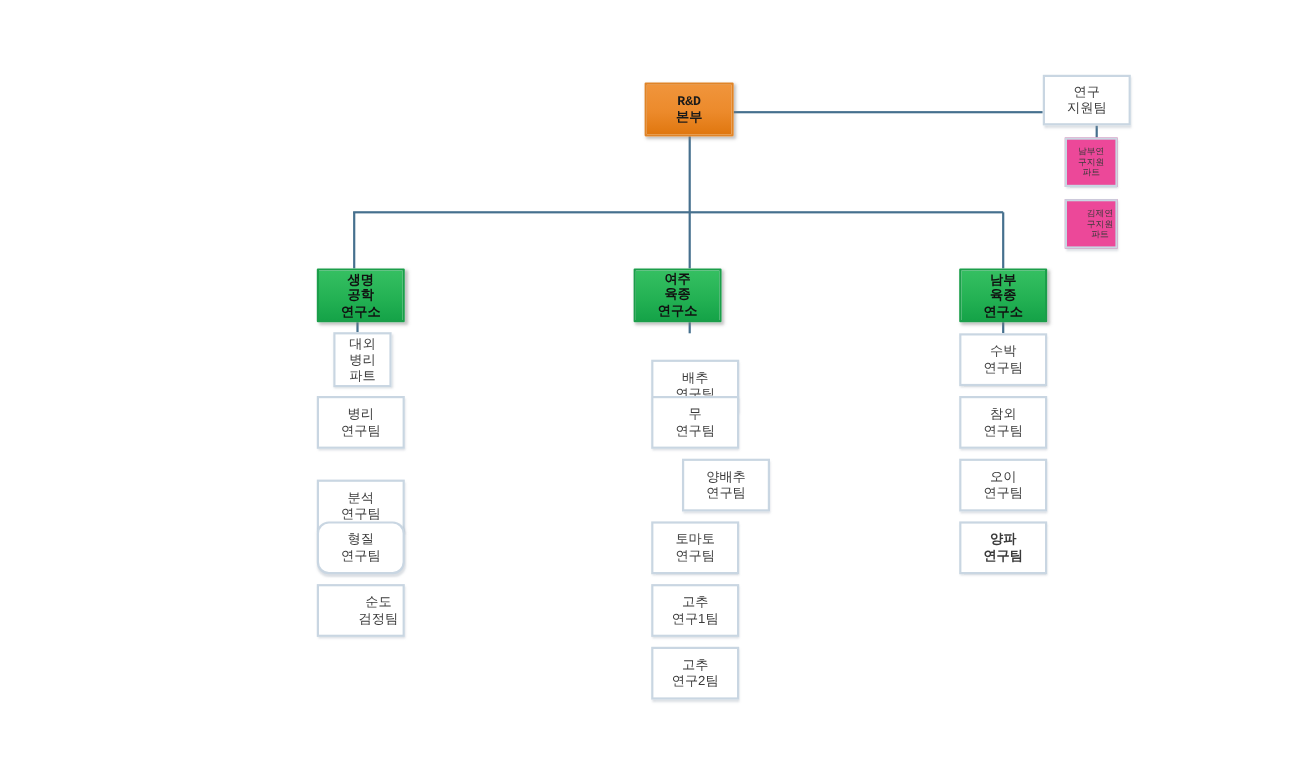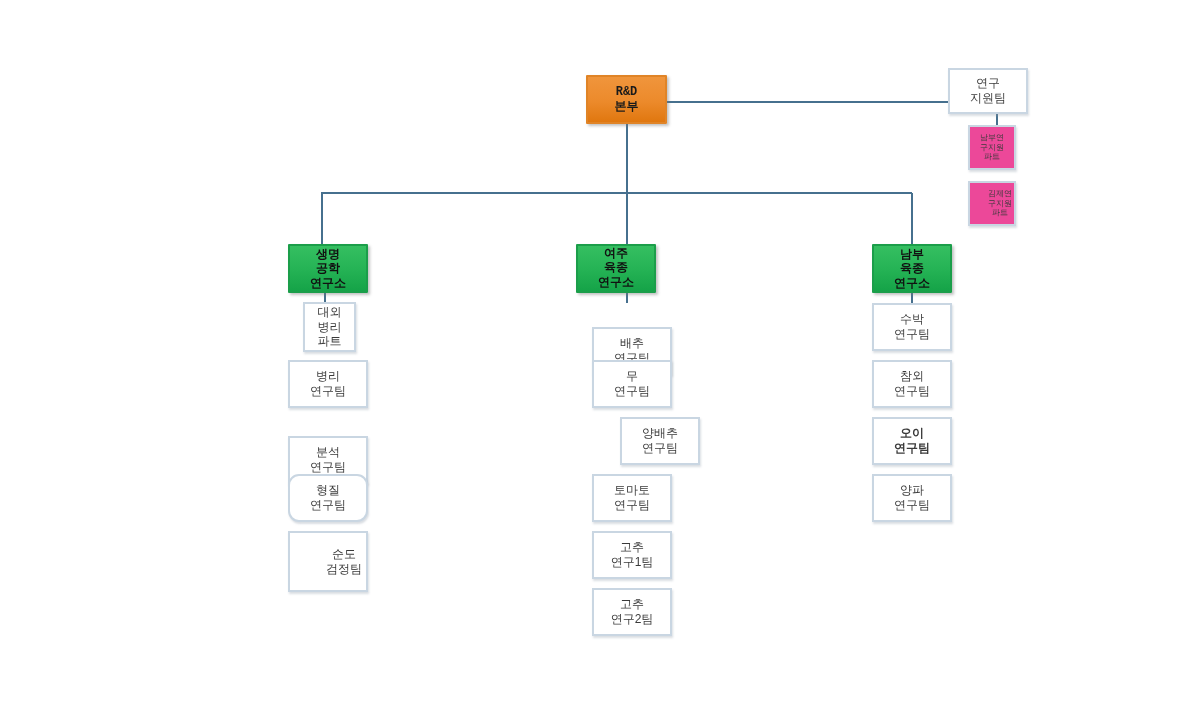--- a/index.html
+++ b/index.html
@@ -172,7 +172,7 @@
     <span class="lbl">참외
 연구팀</span>
   </div>
-  <div class="node team" style="left:872px; top:417px; width:80px; height:48px;font-weight:bold;">
+  <div class="node team" style="left:872px; top:417px; width:80px; height:48px;">
     <span class="lbl">오이
 연구팀</span>
   </div>

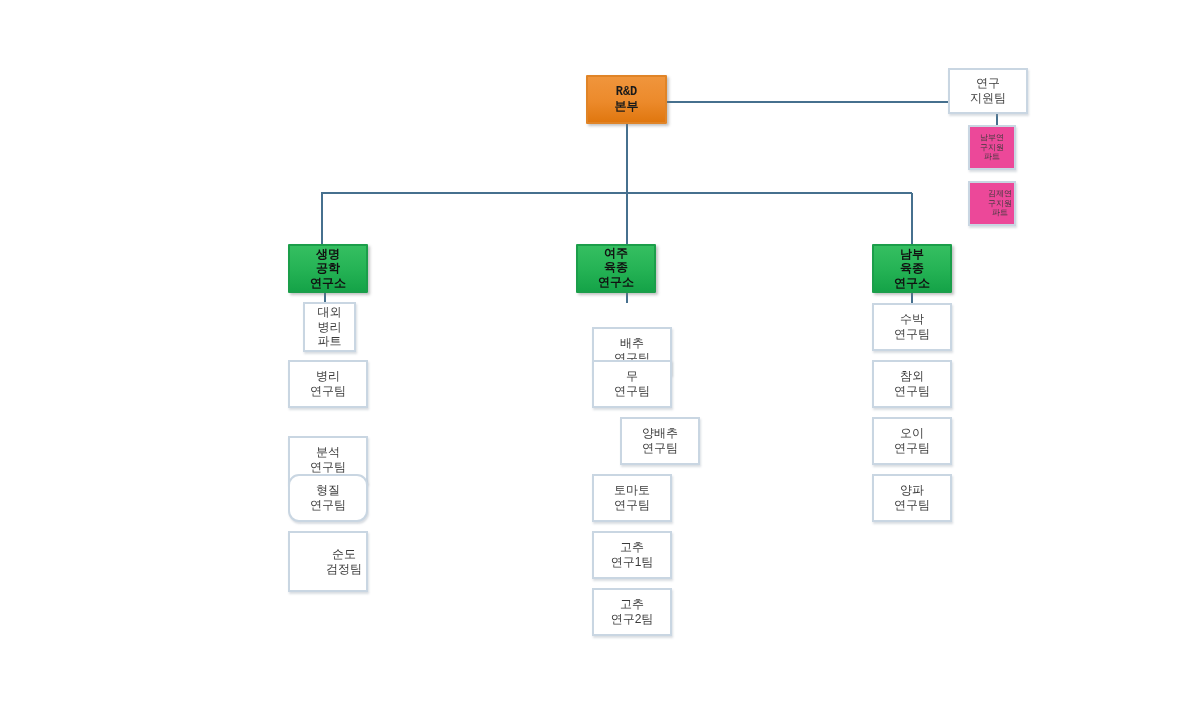--- a/index.html
+++ b/index.html
@@ -176,7 +176,7 @@
     <span class="lbl">오이
 연구팀</span>
   </div>
-  <div class="node team" style="left:872px; top:474px; width:80px; height:48px;">
+  <div class="node team" style="left:872px; top:474px; width:80px; height:48px;font-weight:bold;">
     <span class="lbl">양파
 연구팀</span>
   </div>

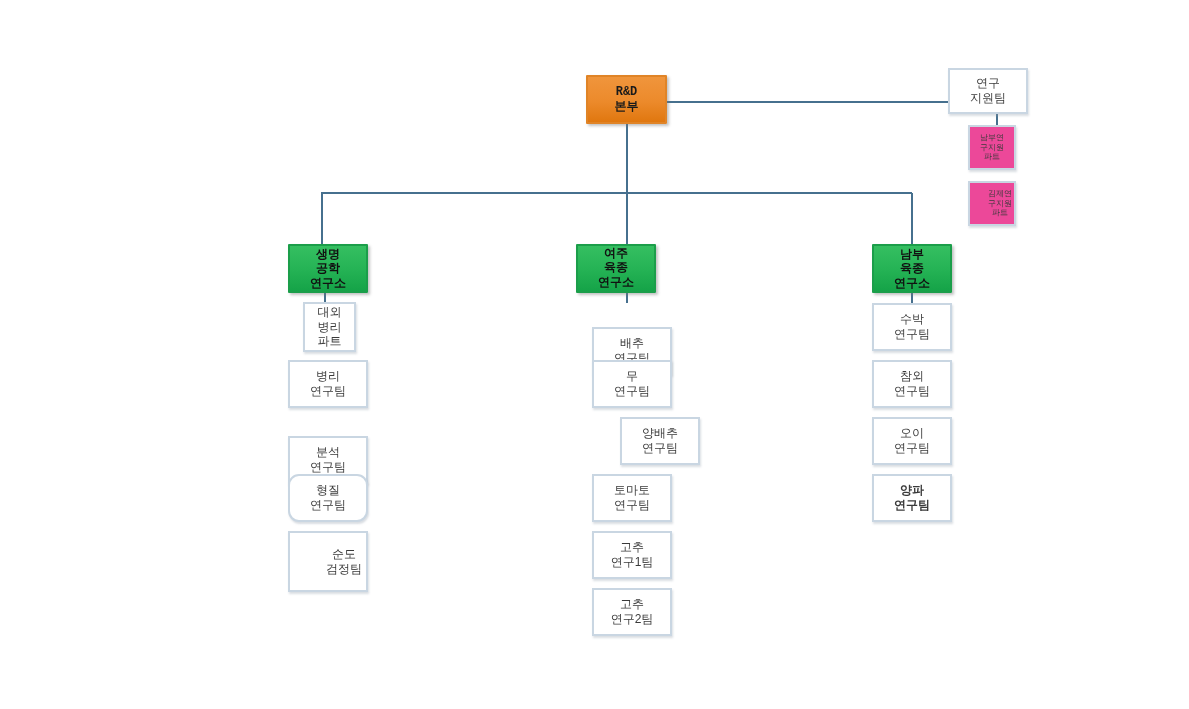--- a/index.html
+++ b/index.html
@@ -124,7 +124,7 @@
     <span class="lbl">형질
 연구팀</span>
   </div>
-  <div class="node team" style="left:288px; top:531px; width:80px; height:61px;padding-left:32px;">
+  <div class="node team" style="left:288px; top:531px; width:80px; height:48px;padding-left:32px;">
     <span class="lbl">순도
 검정팀</span>
   </div>

